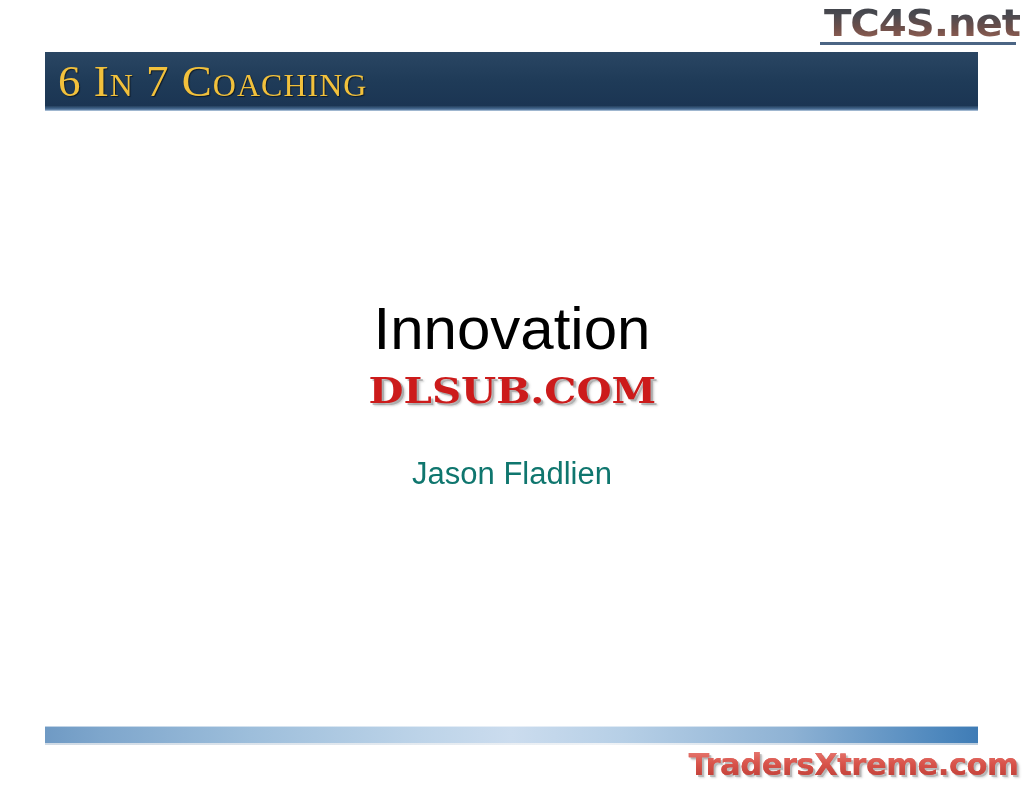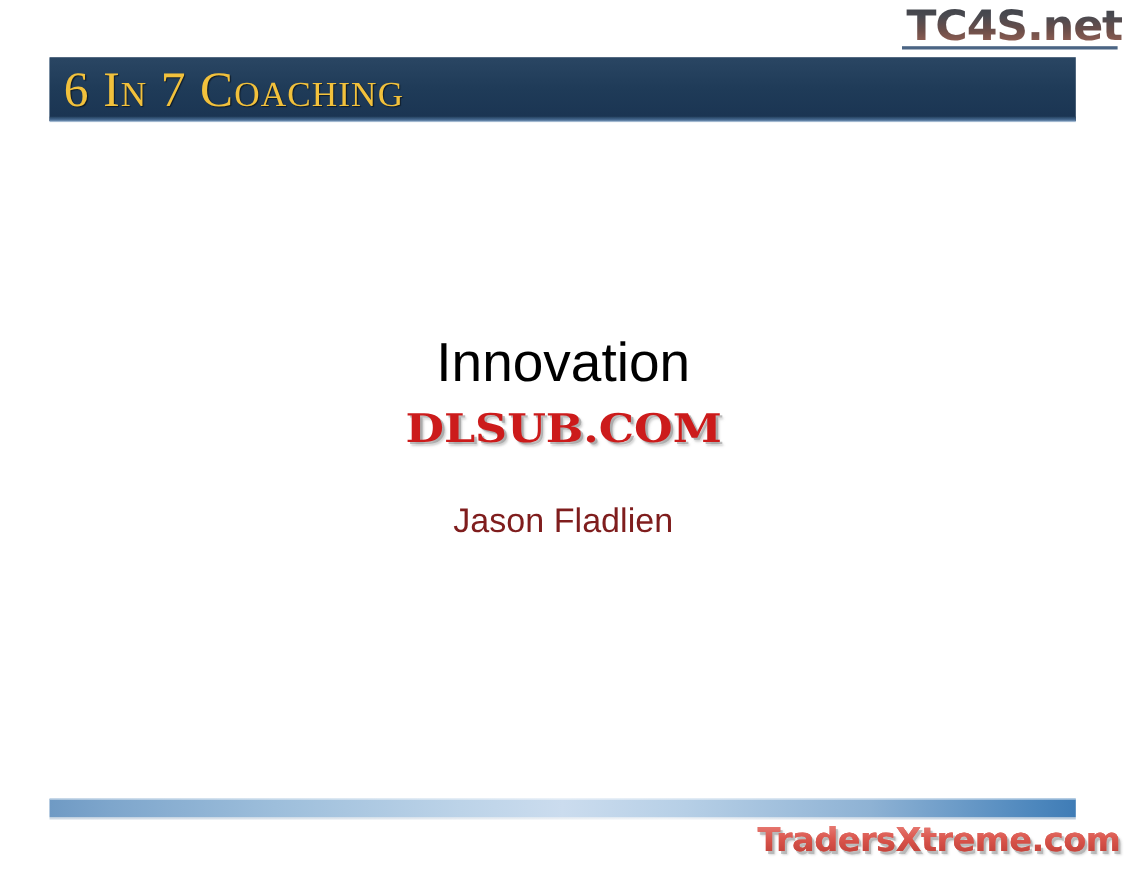--- a/index.html
+++ b/index.html
@@ -104,7 +104,7 @@
   }
   .slide-title {
     font-family: "Liberation Sans", sans-serif;
-    font-size: 50px;
+    font-size: 60px;
     line-height: 58px;
     color: #000000;
     font-weight: normal;

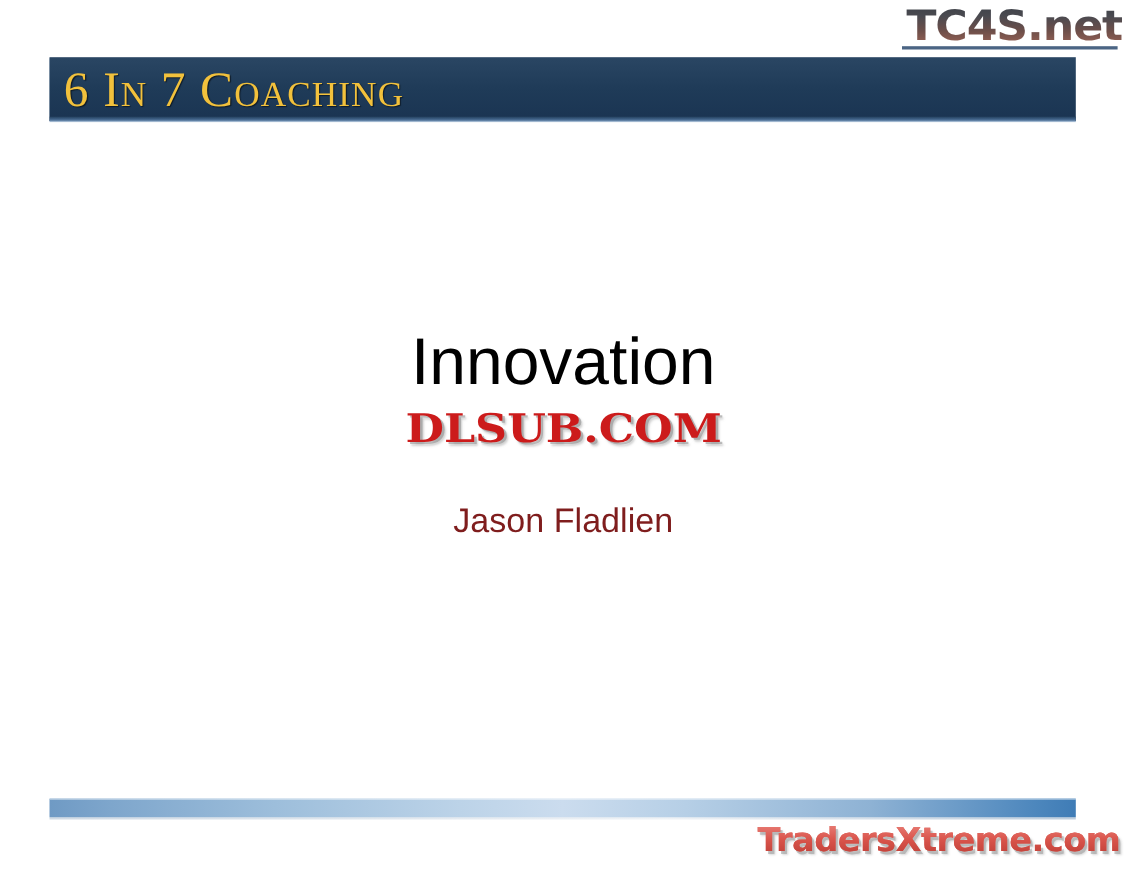--- a/index.html
+++ b/index.html
@@ -165,7 +165,7 @@
     font-family: "Liberation Sans", sans-serif;
     font-size: 31px;
     line-height: 36px;
-    color: #7f1d1d;
+    color: #0f766e;
     font-weight: normal;
     margin: 0;
     text-align: center;

